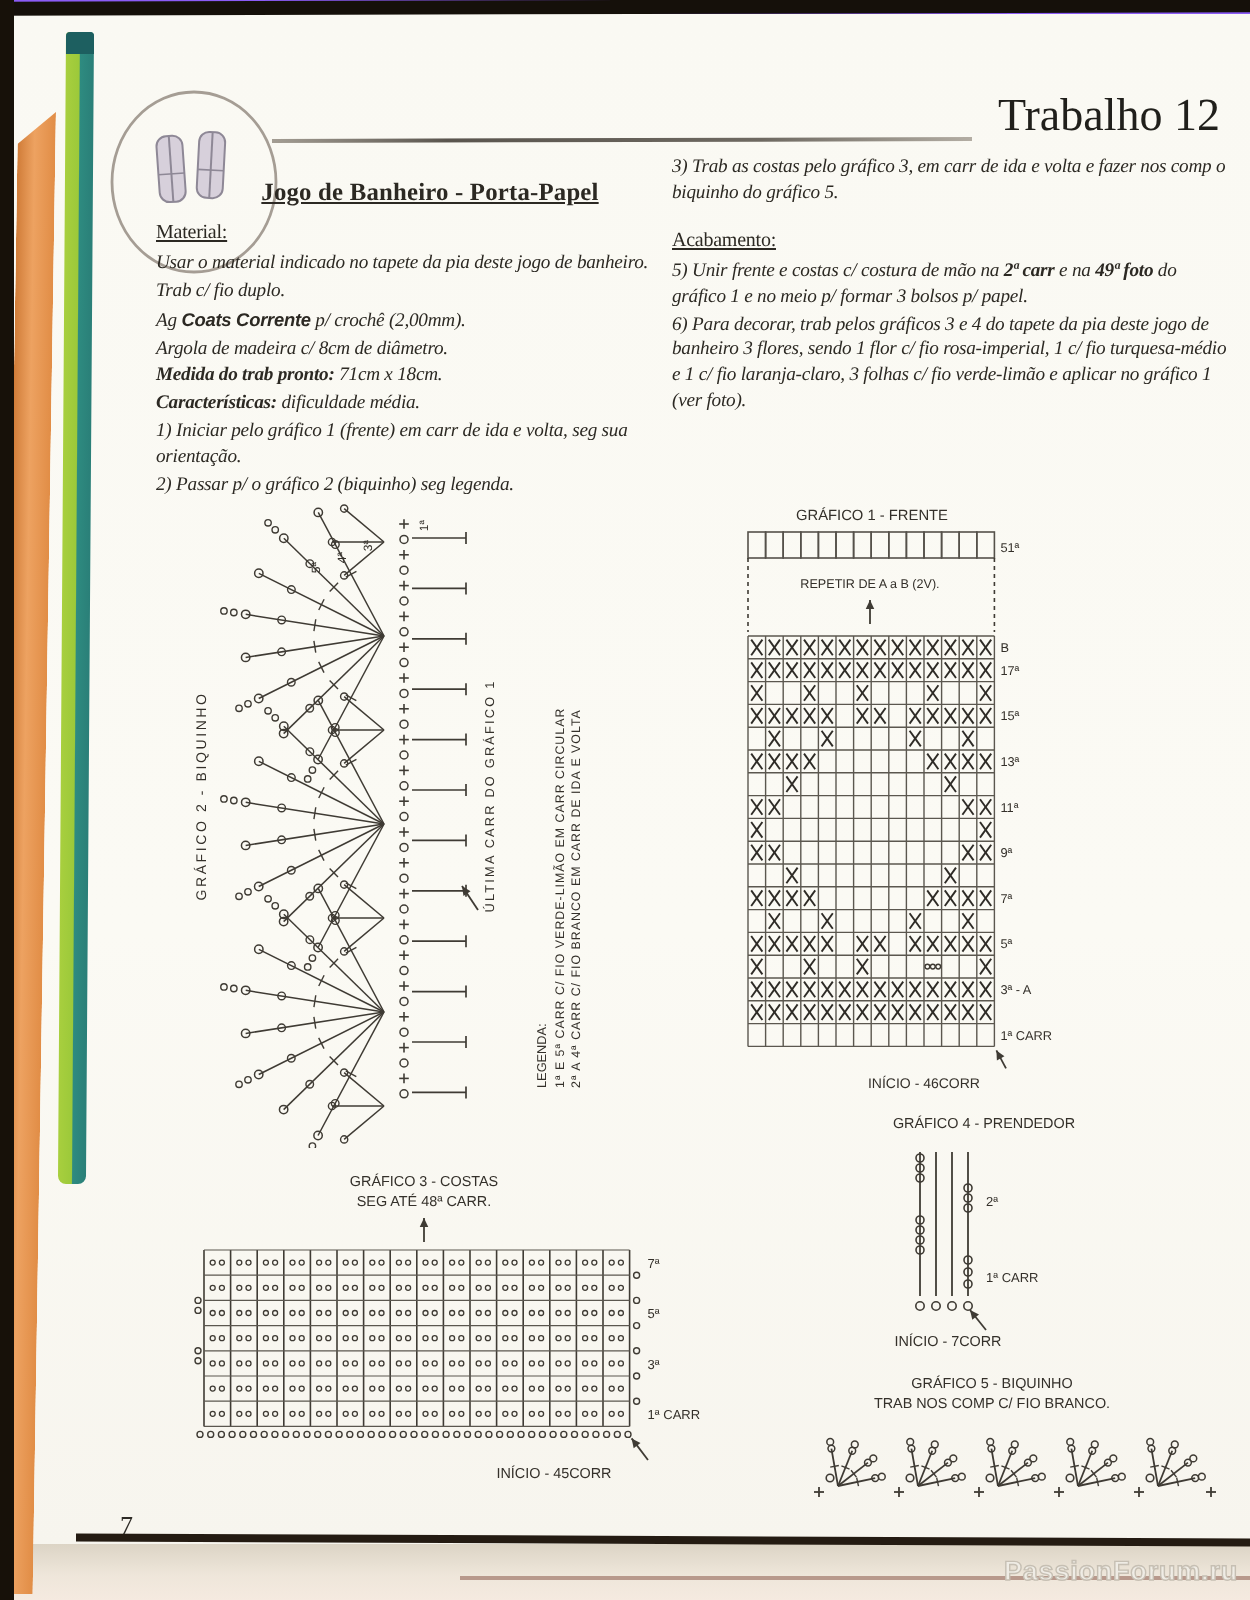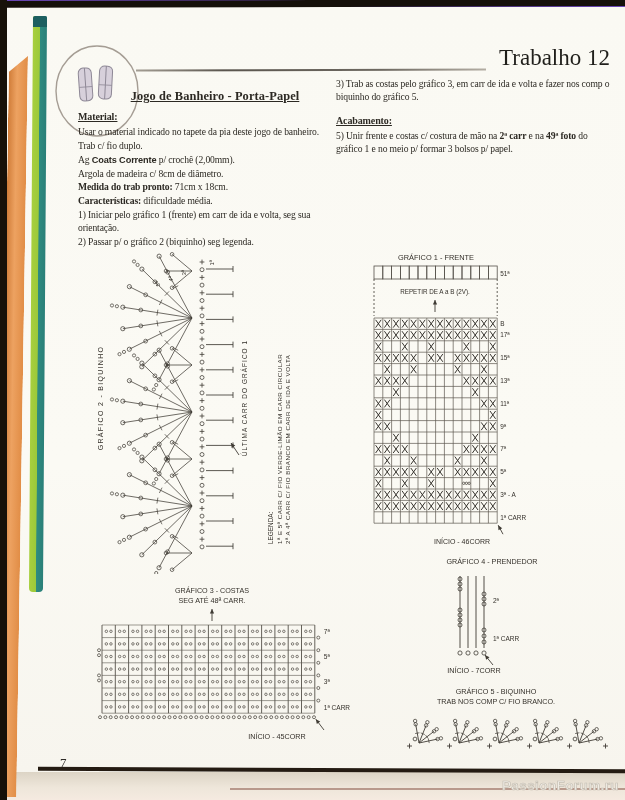--- a/index.html
+++ b/index.html
@@ -27,7 +27,7 @@
     font:400 23px/28px "Liberation Serif",serif;color:#201f1b;z-index:2;}
 
   .col{position:absolute;font-size:9.6px;line-height:12.9px;letter-spacing:-.12px;color:#2c2923;z-index:2;}
-  .col p{margin:0 0 1px 0;}
+  .col p{margin:0 0 1px 0;font-style:italic;}
   .article-title{text-align:center;font-weight:bold;font-size:12.4px;text-decoration:underline;margin:0 0 8px 0;letter-spacing:.1px;}
   .heading{font-weight:bold;text-decoration:underline;font-size:10px;margin:8px 0 2px 0;}
   .col b{font-family:"Liberation Sans",sans-serif;font-size:9.2px;}

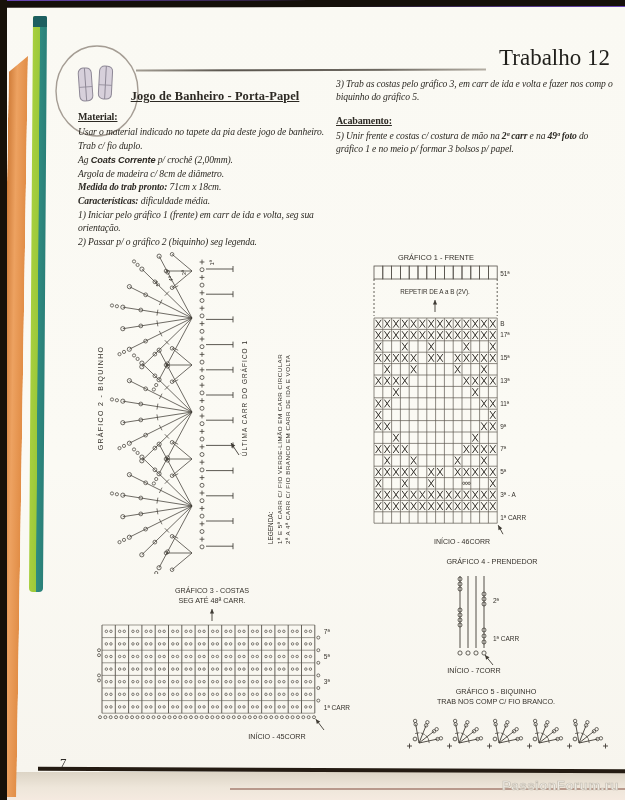--- a/index.html
+++ b/index.html
@@ -29,7 +29,7 @@
   .col{position:absolute;font-size:9.6px;line-height:12.9px;letter-spacing:-.12px;color:#2c2923;z-index:2;}
   .col p{margin:0 0 1px 0;font-style:italic;}
   .article-title{text-align:center;font-weight:bold;font-size:12.4px;text-decoration:underline;margin:0 0 8px 0;letter-spacing:.1px;}
-  .heading{font-weight:bold;text-decoration:underline;font-size:10px;margin:8px 0 2px 0;}
+  .heading{font-weight:normal;text-decoration:underline;font-size:10px;margin:8px 0 2px 0;}
   .col b{font-family:"Liberation Sans",sans-serif;font-size:9.2px;}
   .col .sb b{font-family:"Liberation Serif",serif;font-size:9.6px;}
 

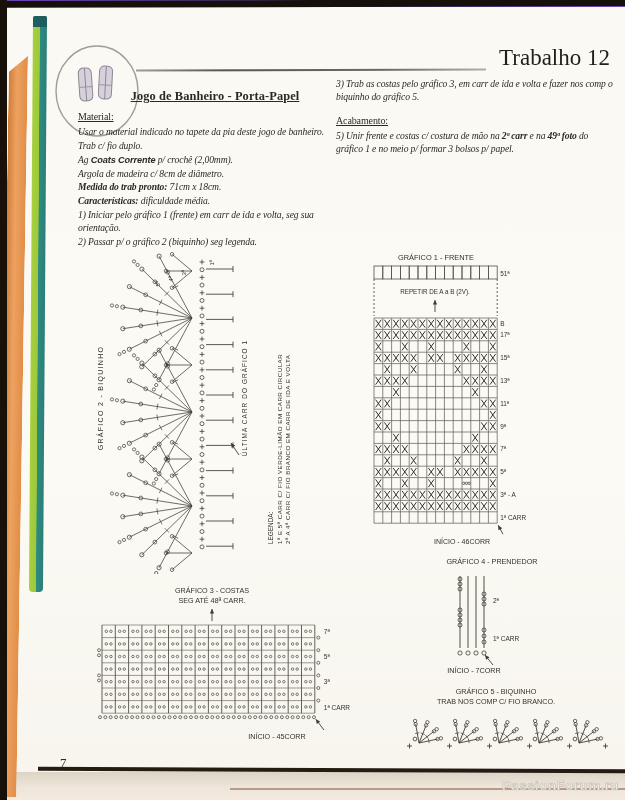--- a/index.html
+++ b/index.html
@@ -86,6 +86,7 @@
     <p class="sb">3) Trab as costas pelo gráfico 3, em carr de ida e volta e fazer nos comp o biquinho do gráfico 5.</p>
     <div class="heading" style="margin-top:11px">Acabamento:</div>
     <p class="sb">5) Unir frente e costas c/ costura de mão na <b>2ª carr</b> e na <b>49ª foto</b> do gráfico 1 e no meio p/ formar 3 bolsos p/ papel.</p>
+    <p class="sb">6) Para decorar, trab pelos gráficos 3 e 4 do tapete da pia deste jogo de banheiro 3 flores, sendo 1 flor c/ fio rosa-imperial, 1 c/ fio turquesa-médio e 1 c/ fio laranja-claro, 3 folhas c/ fio verde-limão e aplicar no gráfico 1 (ver foto).</p>
   </div>
 
   <svg id="g2" class="diag" style="left:85px;top:248px" width="232" height="326">

